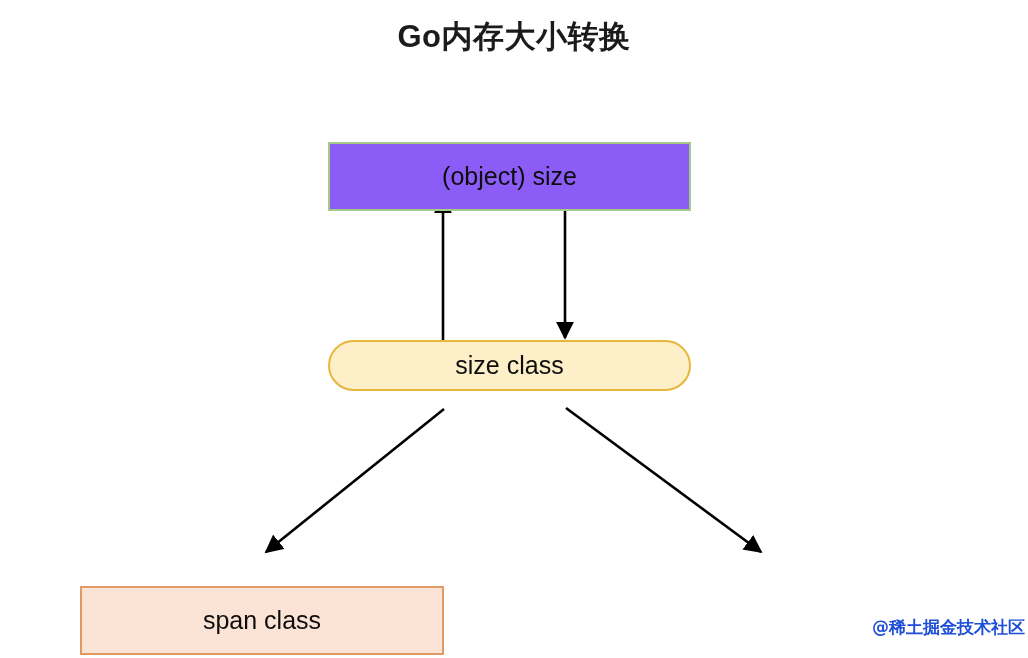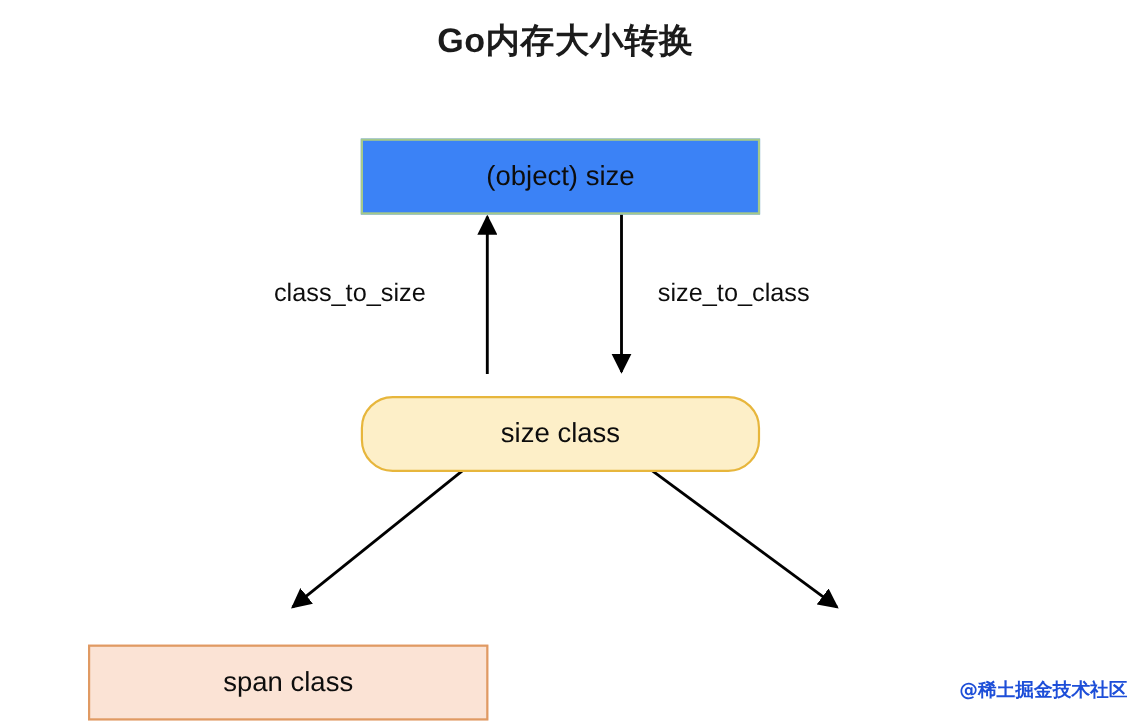--- a/index.html
+++ b/index.html
@@ -50,8 +50,9 @@
     white-space: nowrap;
   }
   .node-green {
-    background: #3b82f6;
+    background: #8b5cf6;
     border-color: #a5c98a;
+    margin-top: 16px;
   }
   .node-yellow {
     background: #fdefc8;

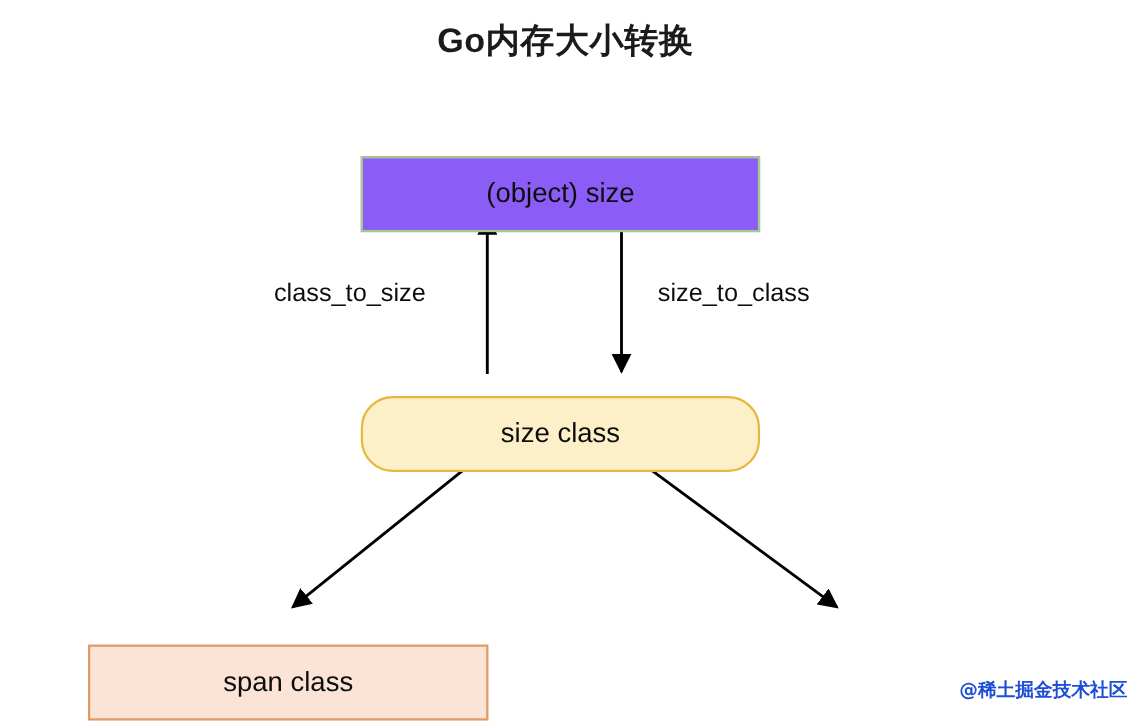--- a/index.html
+++ b/index.html
@@ -157,7 +157,6 @@
   </div>
 
 
-  <div class="edge-label" id="label-class-to-size">class_to_size</div>
 
   <div class="edge-label" id="label-size-to-class">size_to_class</div>
 

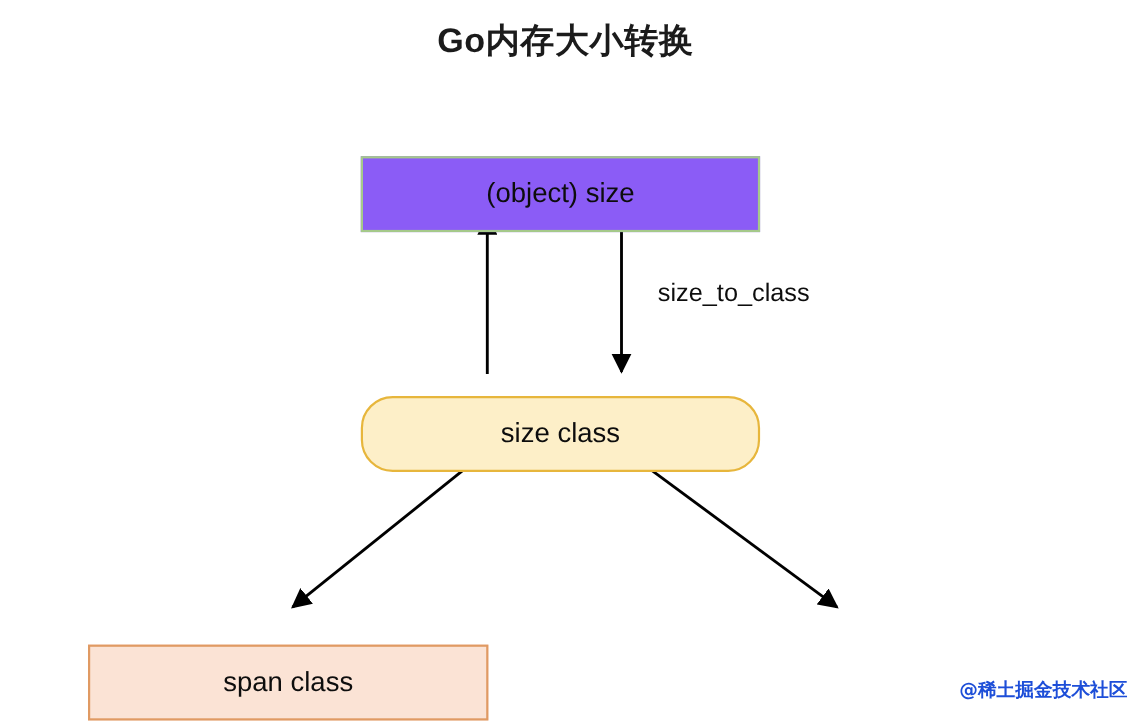--- a/index.html
+++ b/index.html
@@ -158,7 +158,6 @@
 
 
 
-  <div class="edge-label" id="label-size-to-class">size_to_class</div>
 
 
 

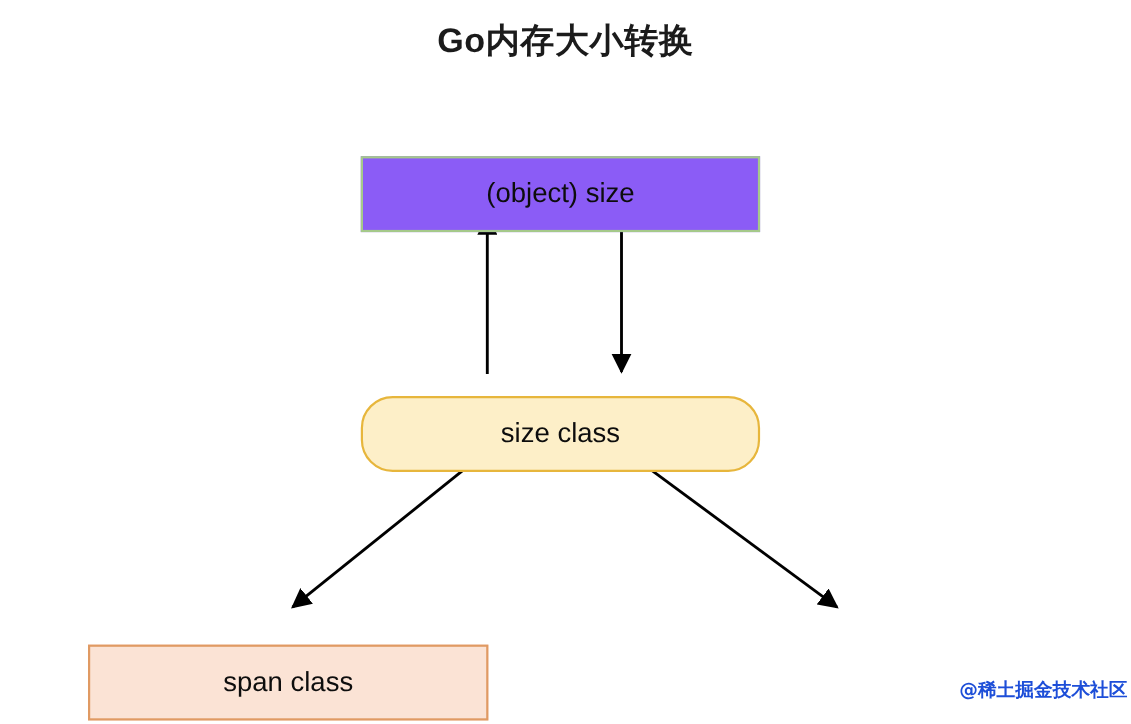--- a/index.html
+++ b/index.html
@@ -75,9 +75,9 @@
   }
   #node-size-class {
     left: 328px;
-    top: 360px;
+    top: 340px;
     width: 363px;
-    height: 69px;
+    height: 51px;
     border-radius: 29px;
   }
   #node-span-class {

